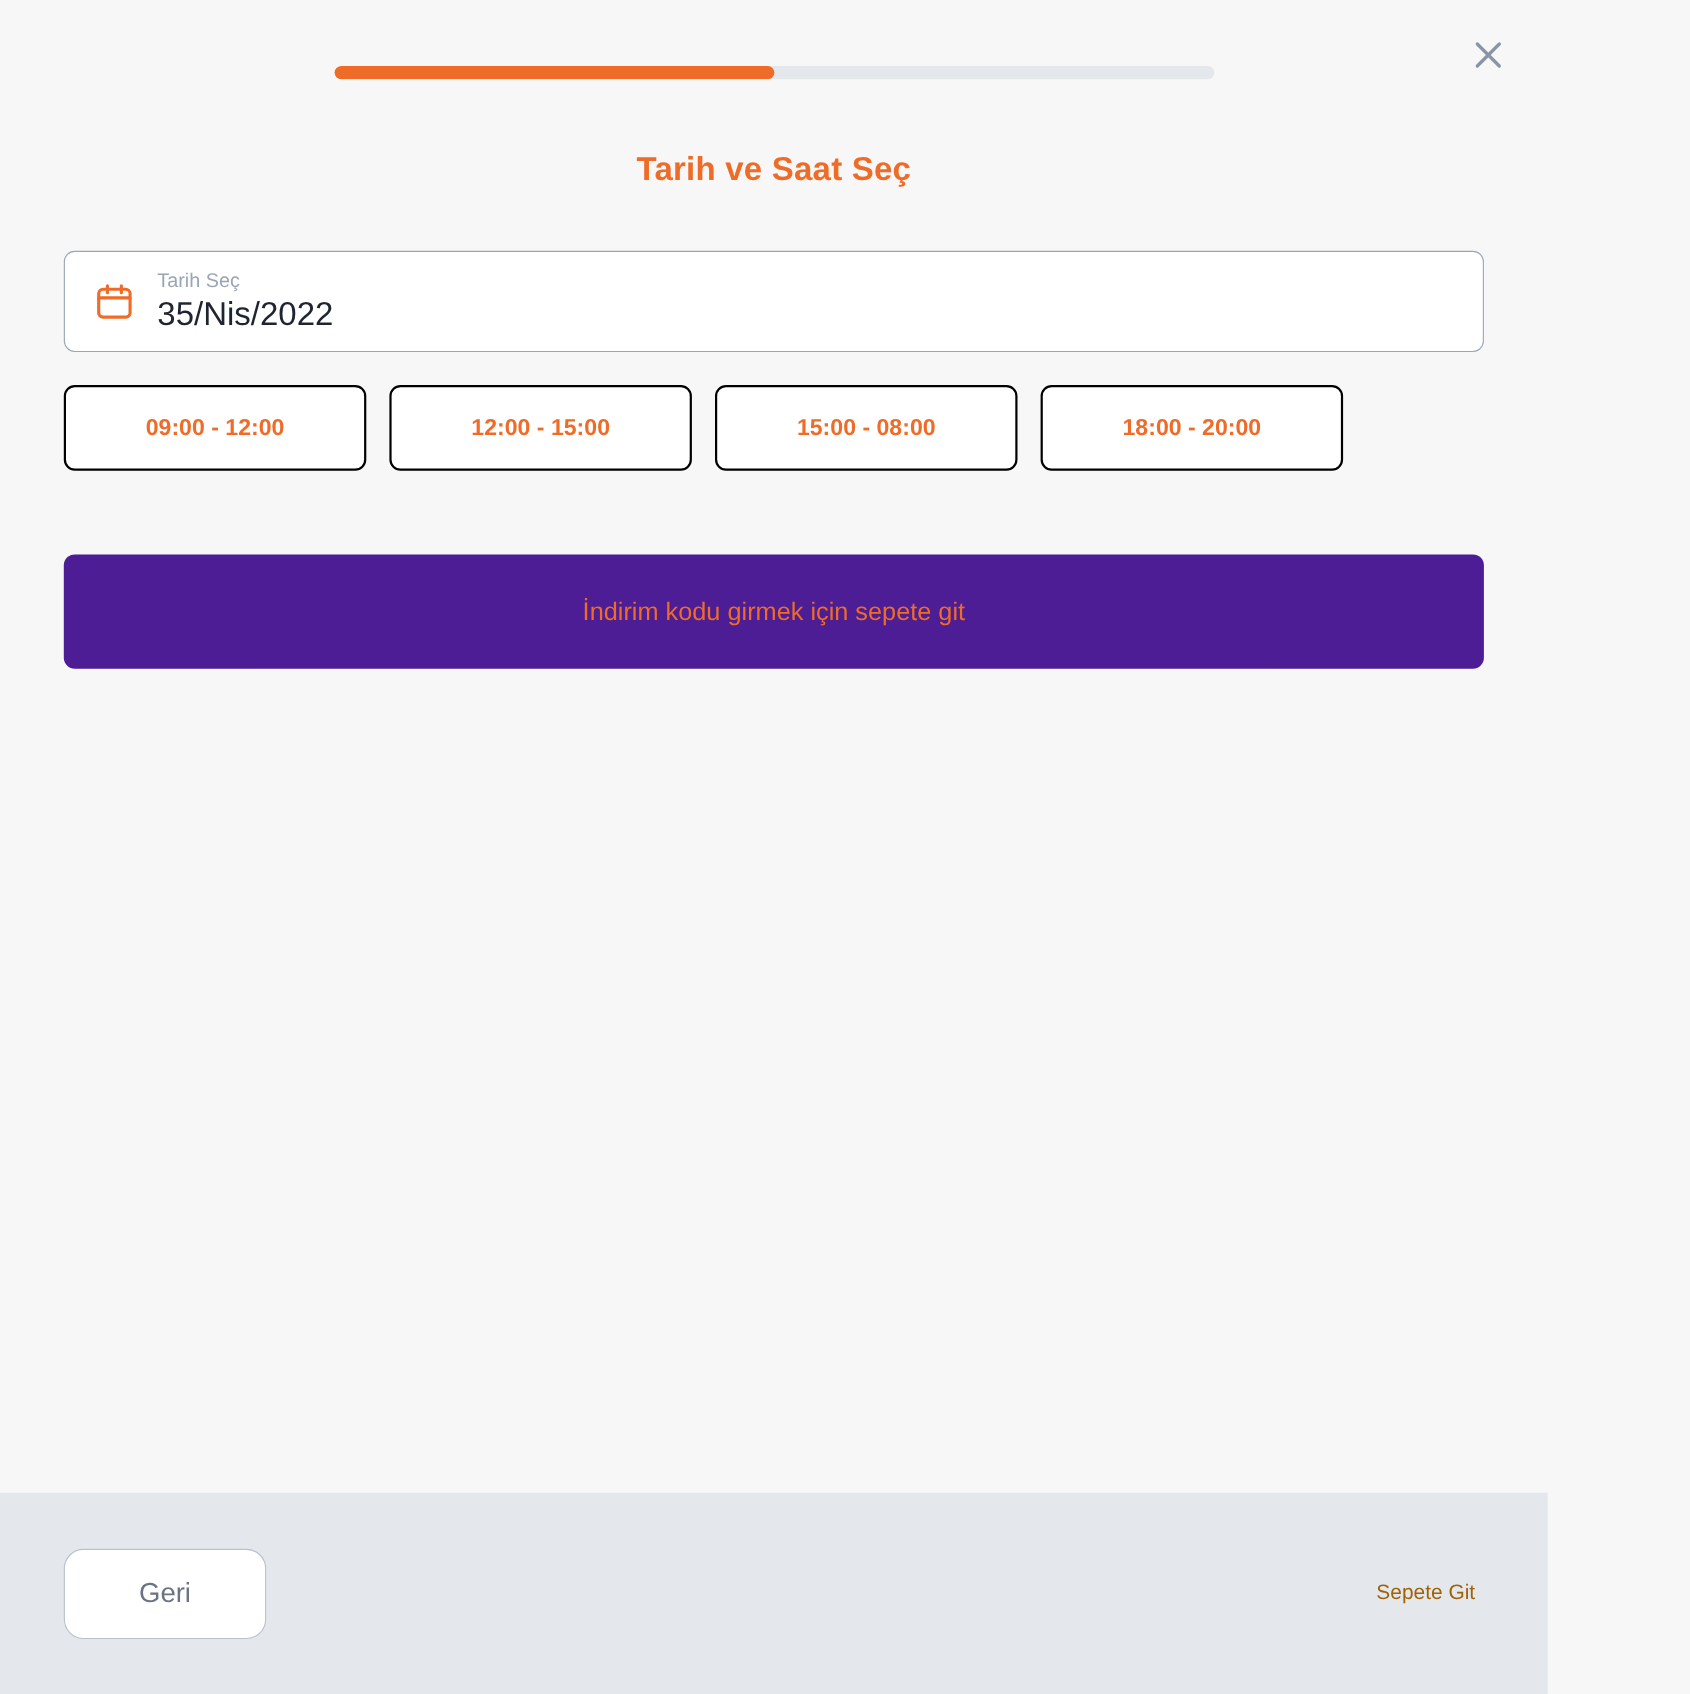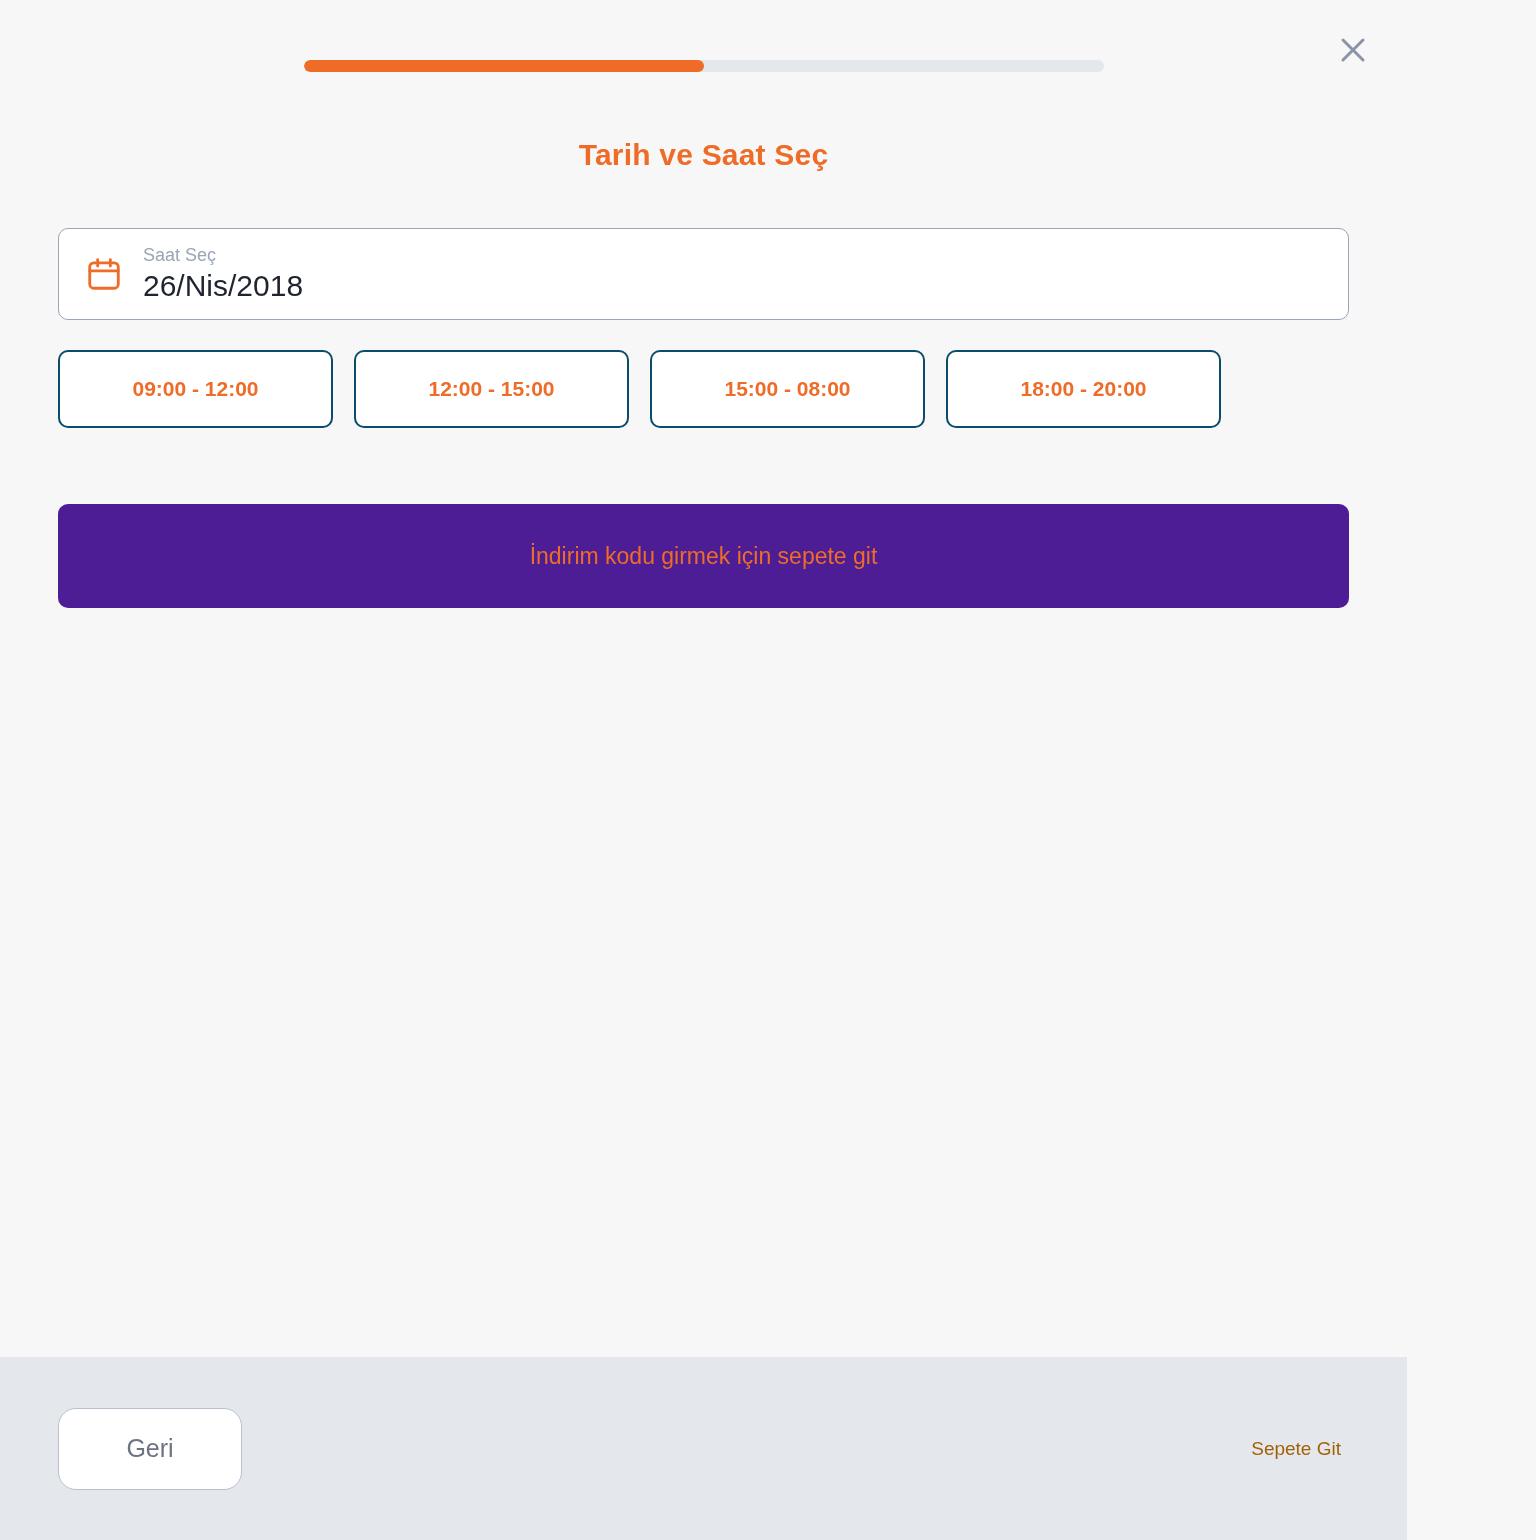--- a/index.html
+++ b/index.html
@@ -197,7 +197,7 @@
         </svg>
       </span>
       <span class="date-texts">
-        <span class="date-label">Saat Seç</span>
+        <span class="date-label">Tarih Seç</span>
         <span class="date-value">26/Nis/2018</span>
       </span>
     </div>

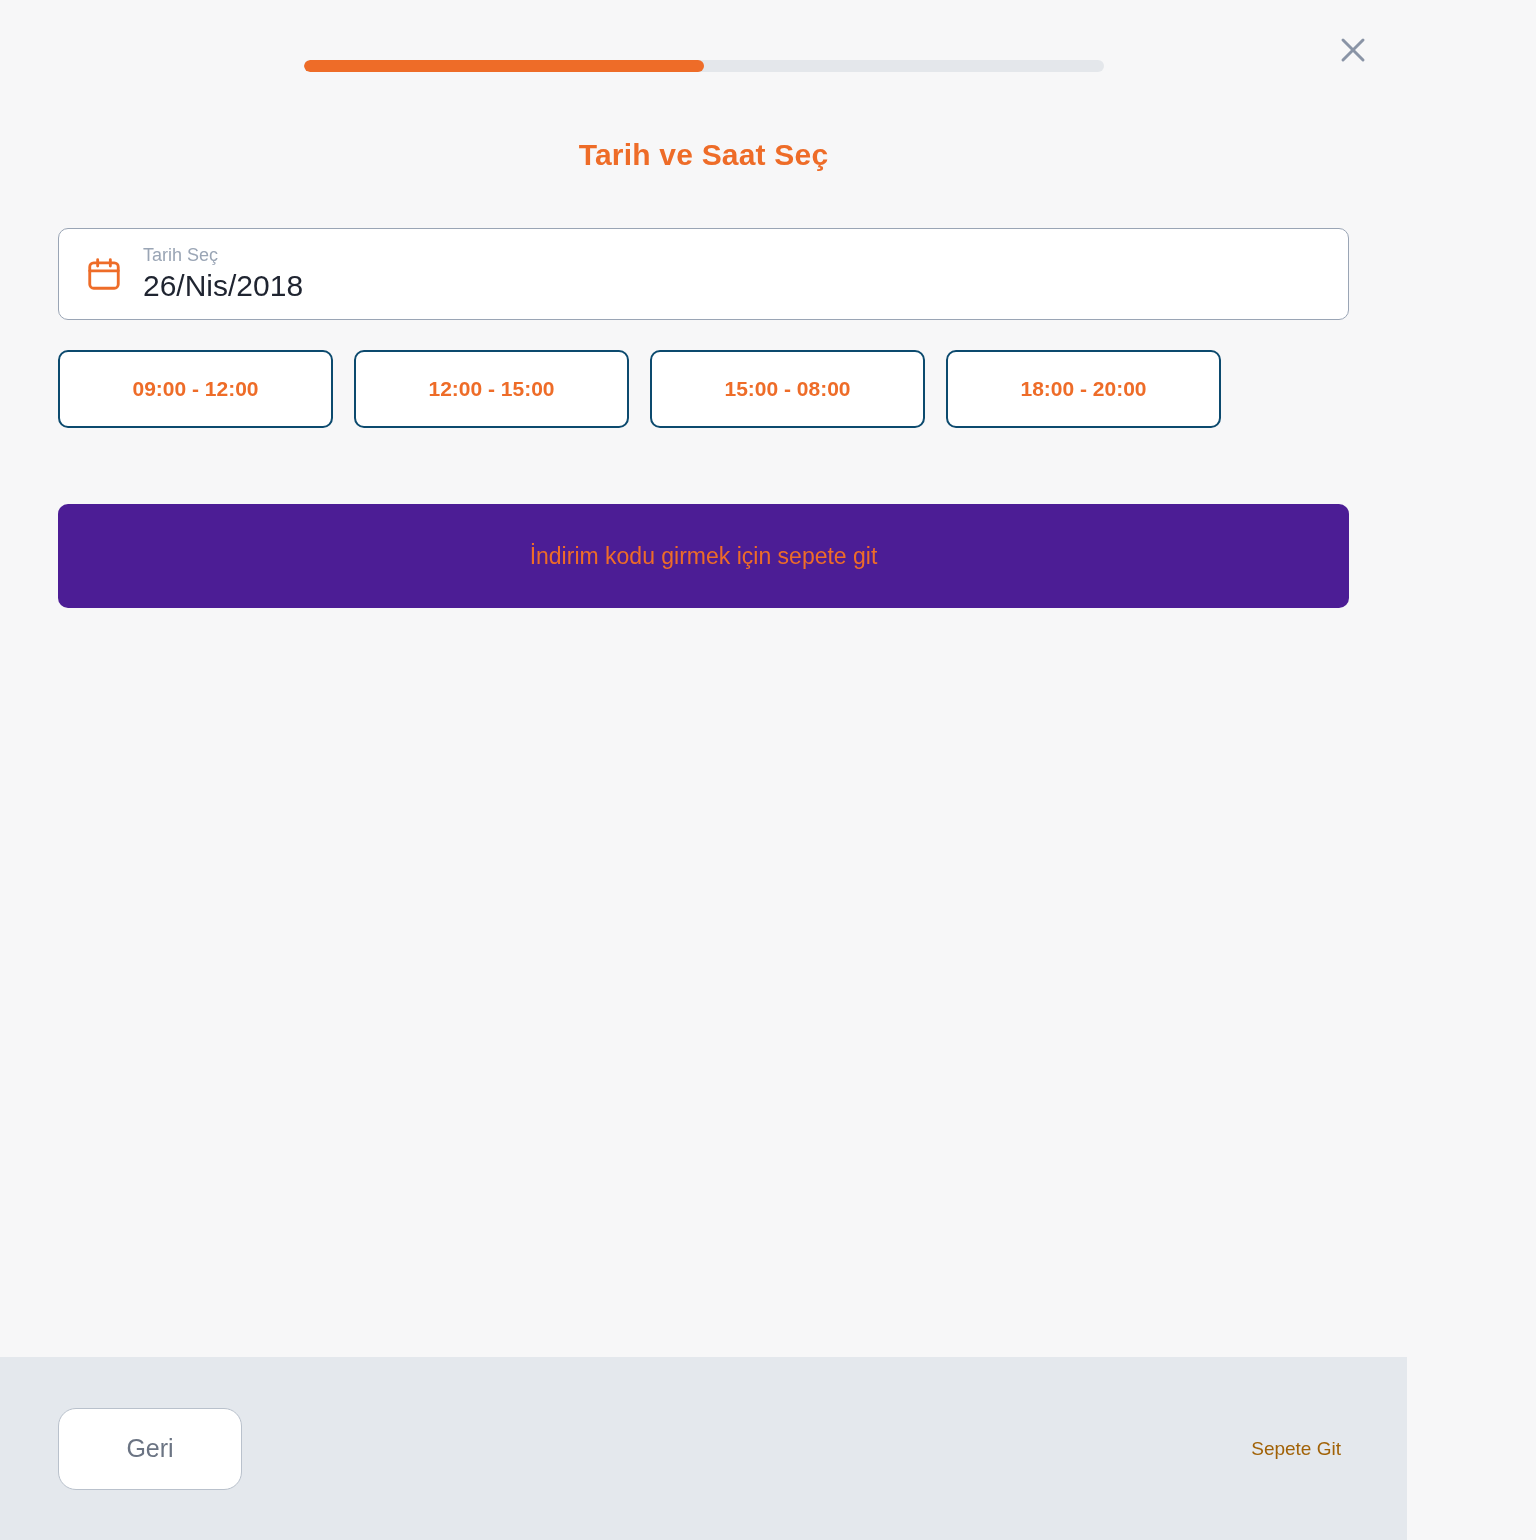--- a/index.html
+++ b/index.html
@@ -198,7 +198,7 @@
       </span>
       <span class="date-texts">
         <span class="date-label">Tarih Seç</span>
-        <span class="date-value">26/Nis/2018</span>
+        <span class="date-value">35/Nis/2022</span>
       </span>
     </div>
 

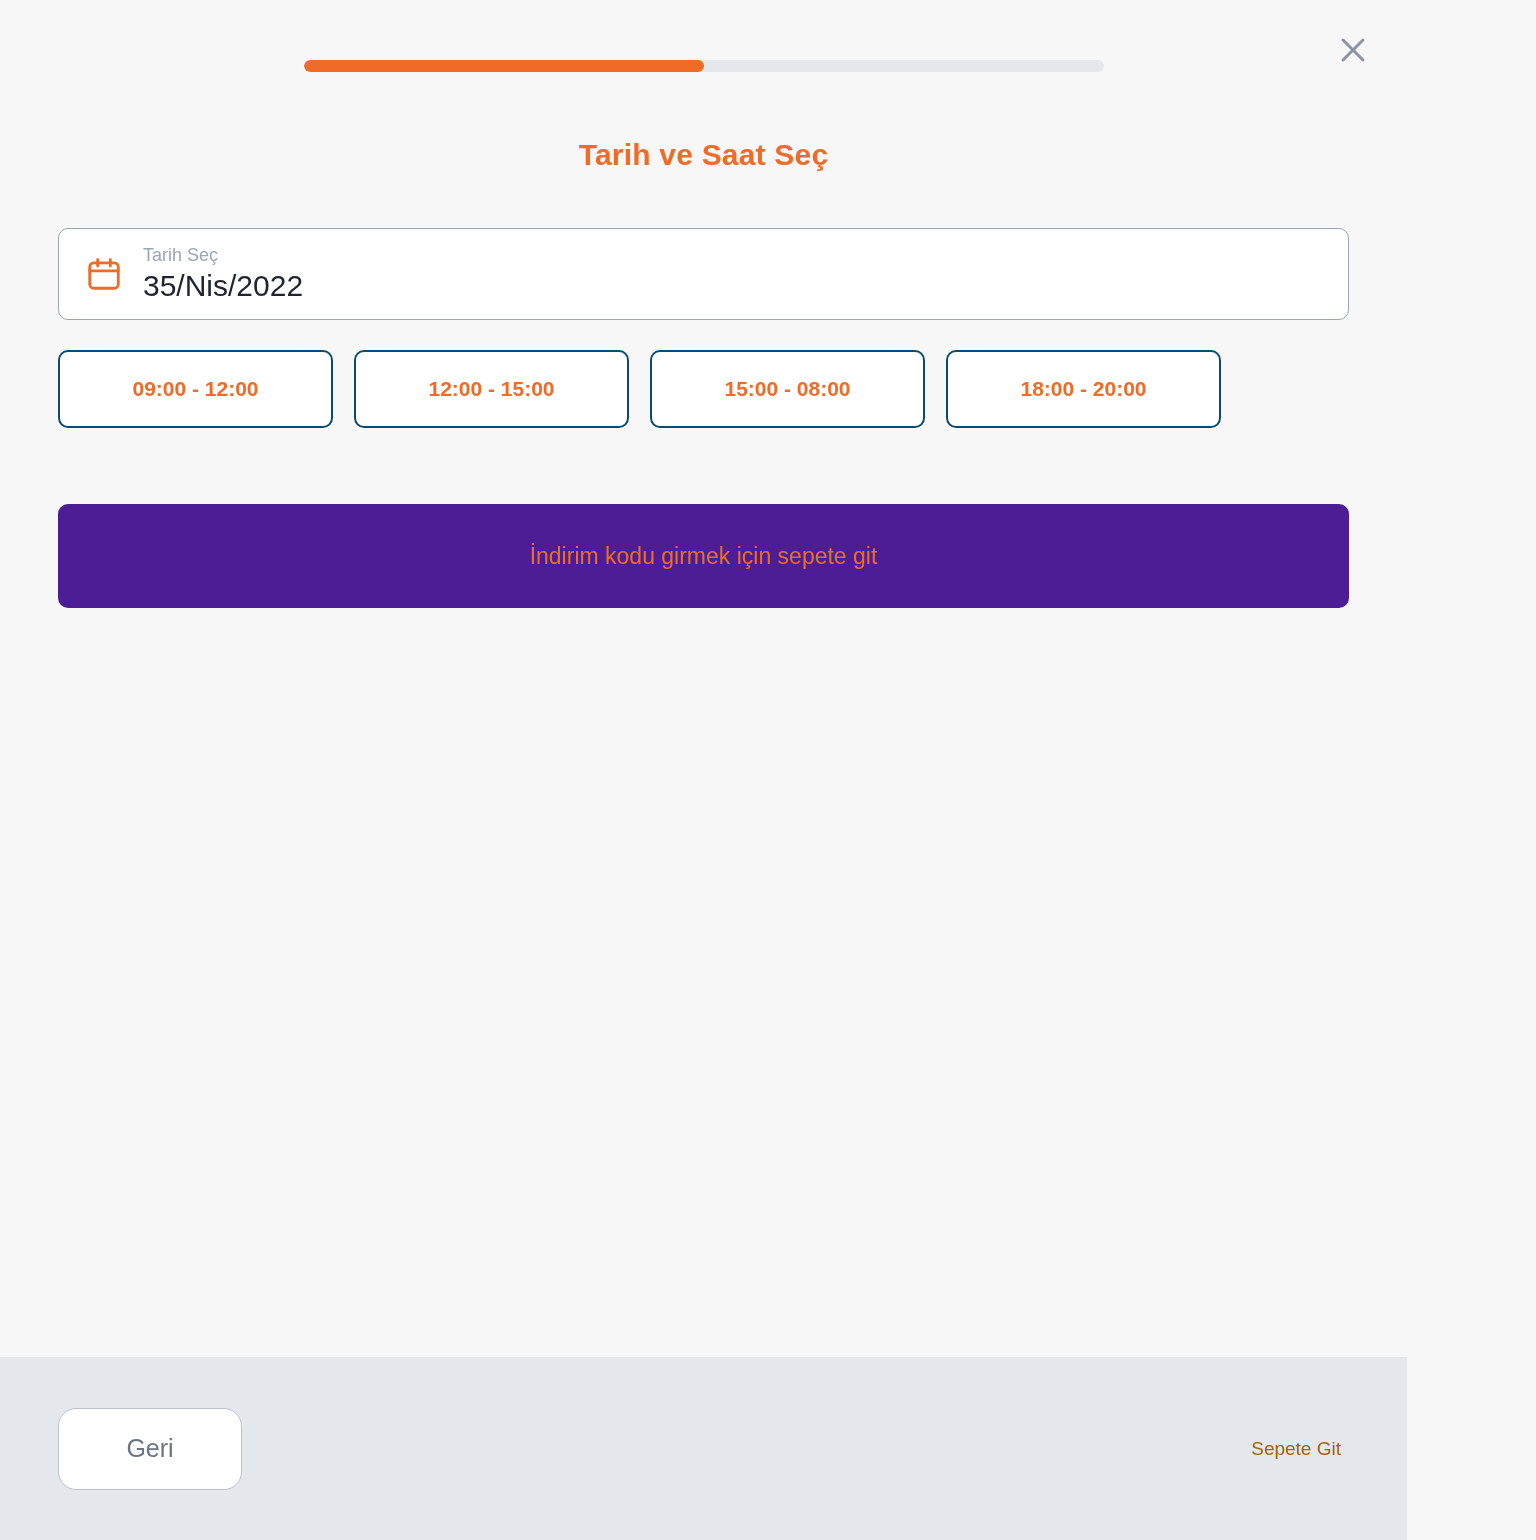--- a/index.html
+++ b/index.html
@@ -109,7 +109,7 @@
   .slot {
     min-width: 275px;
     height: 78px;
-    border: 2px solid #0c4a6e;
+    border: 2px solid #000000;
     border-radius: 10px;
     background: #ffffff;
     color: #ee6c28;

